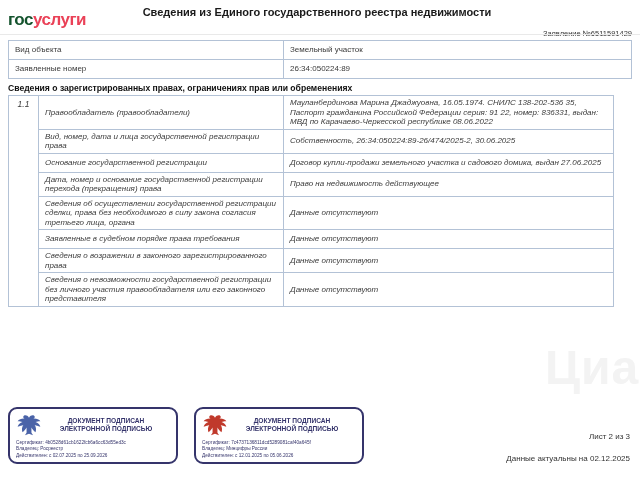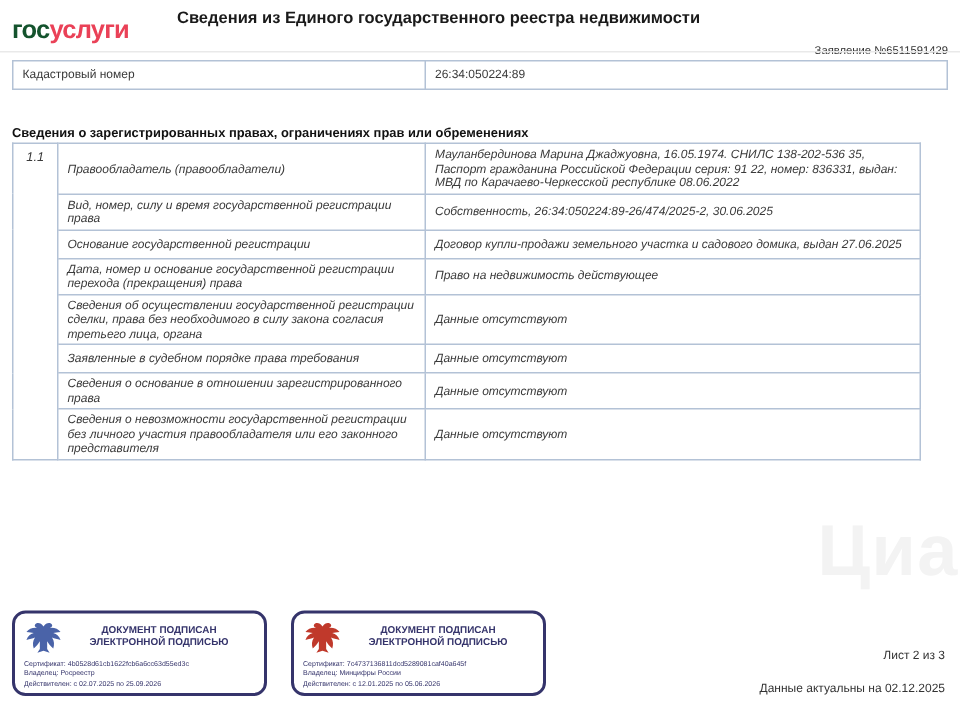--- a/index.html
+++ b/index.html
@@ -18,7 +18,7 @@
   .logo { position: absolute; left: 0; top: 4px; font-size: 17px; font-weight: bold; letter-spacing: -0.5px; }
   .logo-gos { color: #14532d; }
   .logo-uslugi { color: #ea4157; }
-  .title-block { position: absolute; left: 110px; right: 116px; top: 0; text-align: left; }
+  .title-block { position: absolute; left: 110px; right: 116px; top: 0; text-align: center; }
   .doc-title { font-size: 11px; font-weight: bold; color: #1a1a1a; }
   .doc-subtitle { font-size: 7.5px; color: #444444; margin-top: 3px; }
   .application-number { position: absolute; right: 0; top: 2px; font-size: 7.5px; color: #333333; margin-top: 21px; }

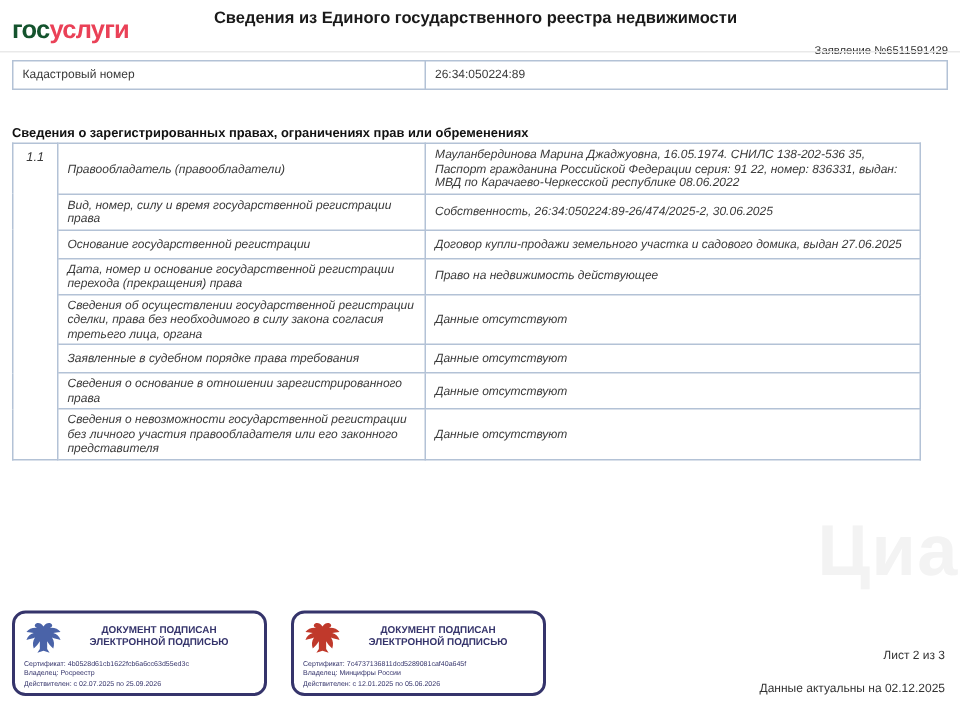--- a/index.html
+++ b/index.html
@@ -90,6 +90,10 @@
 
   <table class="object-table">
     <tbody>
+        <tr>
+      <td class="col-label">Вид объекта</td>
+      <td>Земельный участок</td>
+    </tr>
     <tr>
       <td class="col-label">Кадастровый номер</td>
       <td>26:34:050224:89</td>

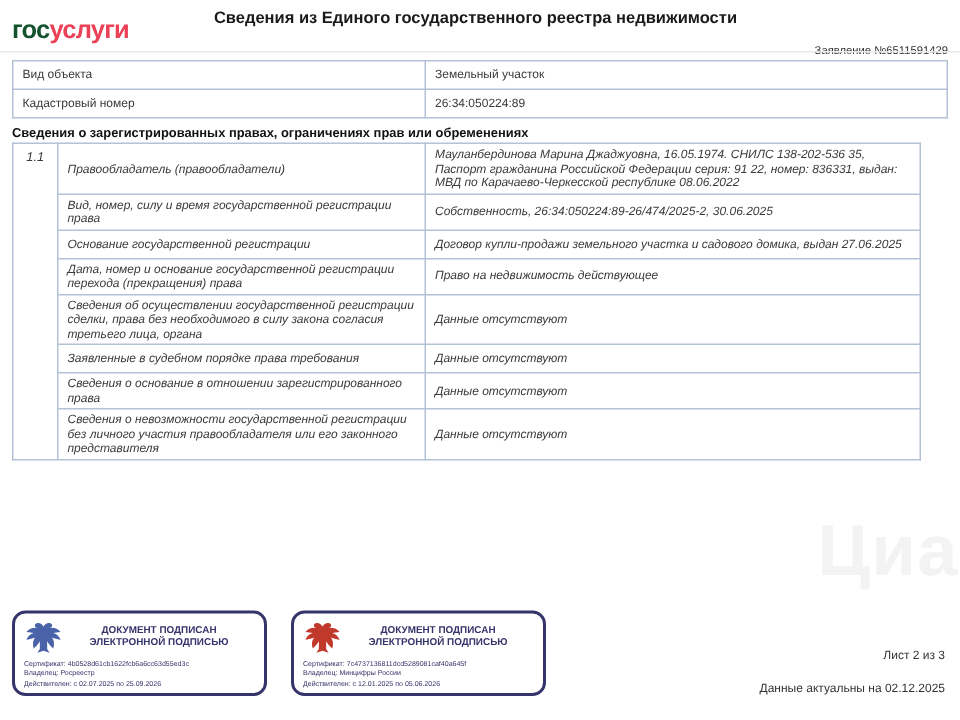--- a/index.html
+++ b/index.html
@@ -95,7 +95,7 @@
       <td>Земельный участок</td>
     </tr>
     <tr>
-      <td class="col-label">Кадастровый номер</td>
+      <td class="col-label">Заявленные номер</td>
       <td>26:34:050224:89</td>
     </tr>
   </tbody>

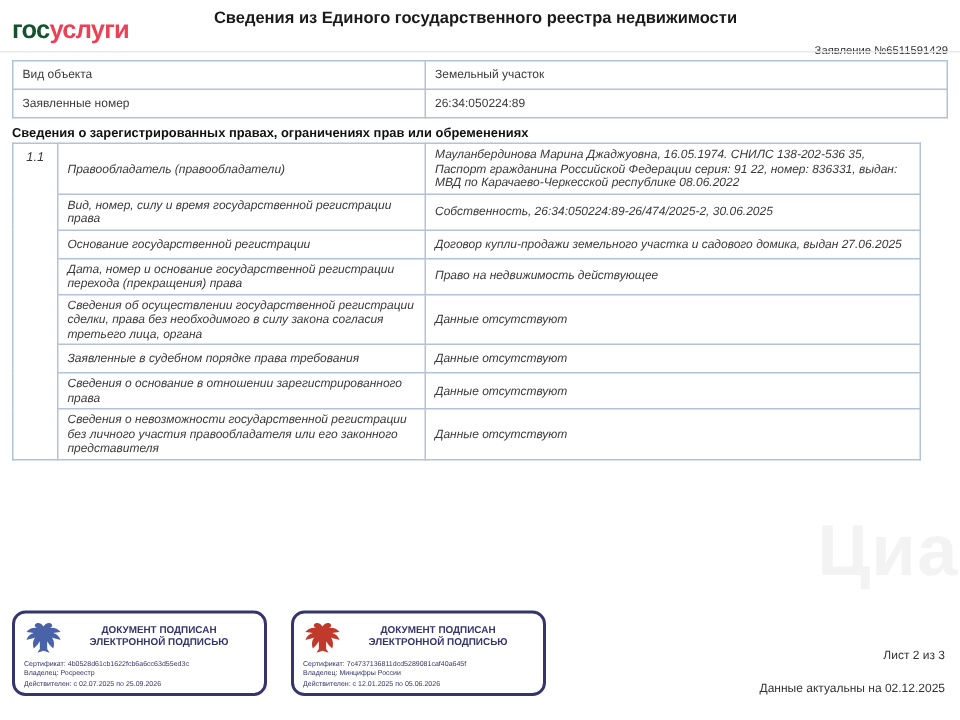--- a/index.html
+++ b/index.html
@@ -111,7 +111,7 @@
       <td>Мауланбердинова Марина Джаджуовна, 16.05.1974. СНИЛС 138-202-536 35, Паспорт гражданина Российской Федерации серия: 91 22, номер: 836331, выдан: МВД по Карачаево-Черкесской республике 08.06.2022</td>
     </tr>
     <tr>
-      <td class="col-label">Вид, номер, силу и время государственной регистрации права</td>
+      <td class="col-label">Вид, номер, дата и лица государственной регистрации права</td>
       <td>Собственность, 26:34:050224:89-26/474/2025-2, 30.06.2025</td>
     </tr>
     <tr>

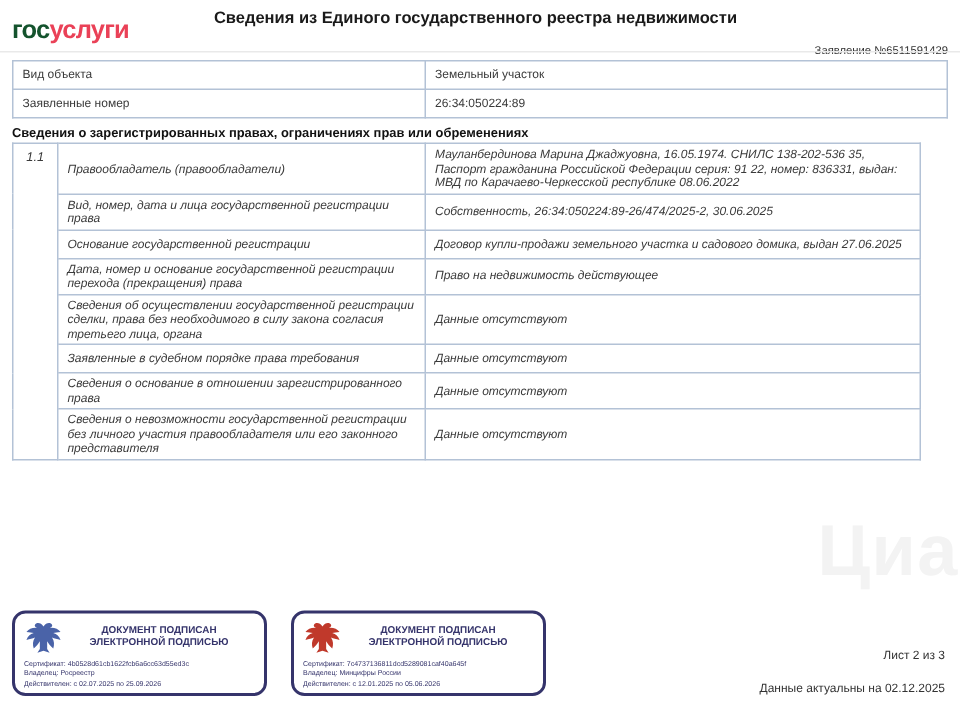--- a/index.html
+++ b/index.html
@@ -131,7 +131,7 @@
       <td>Данные отсутствуют</td>
     </tr>
     <tr>
-      <td class="col-label">Сведения о основание в отношении зарегистрированного права</td>
+      <td class="col-label">Сведения о возражении в законного зарегистрированного права</td>
       <td>Данные отсутствуют</td>
     </tr>
     <tr>

